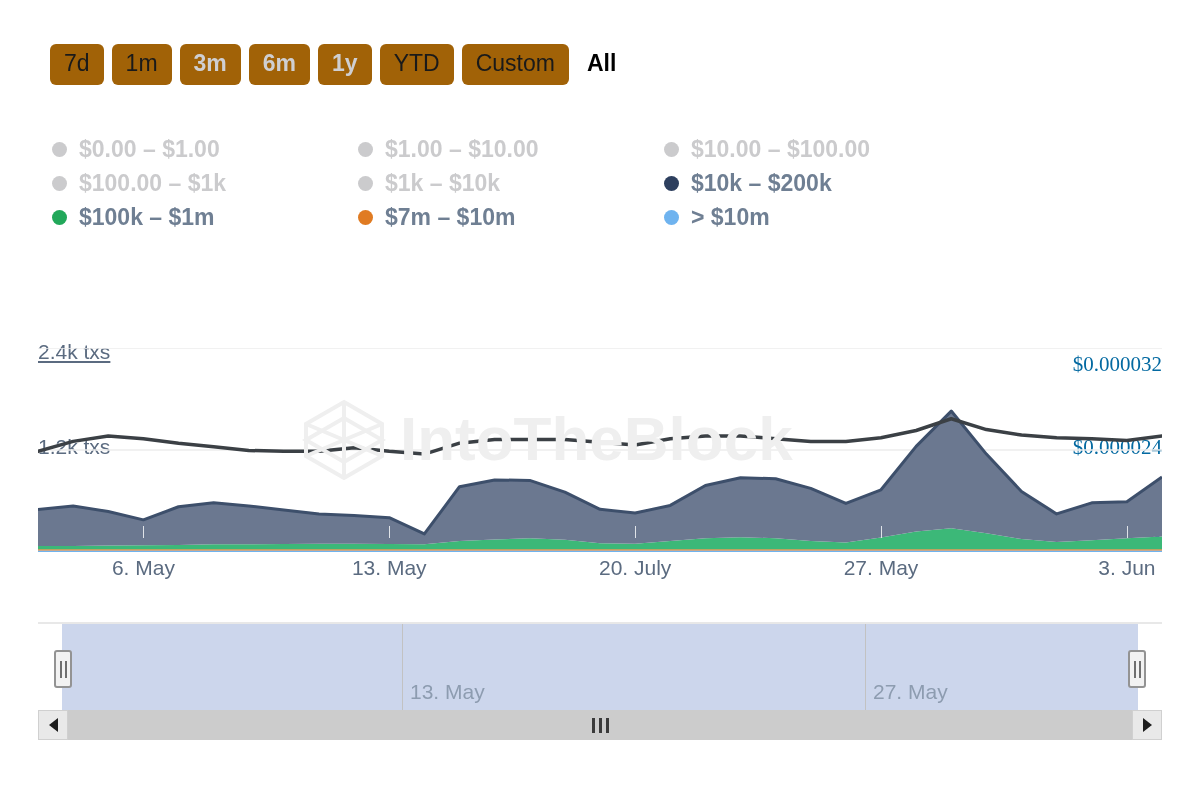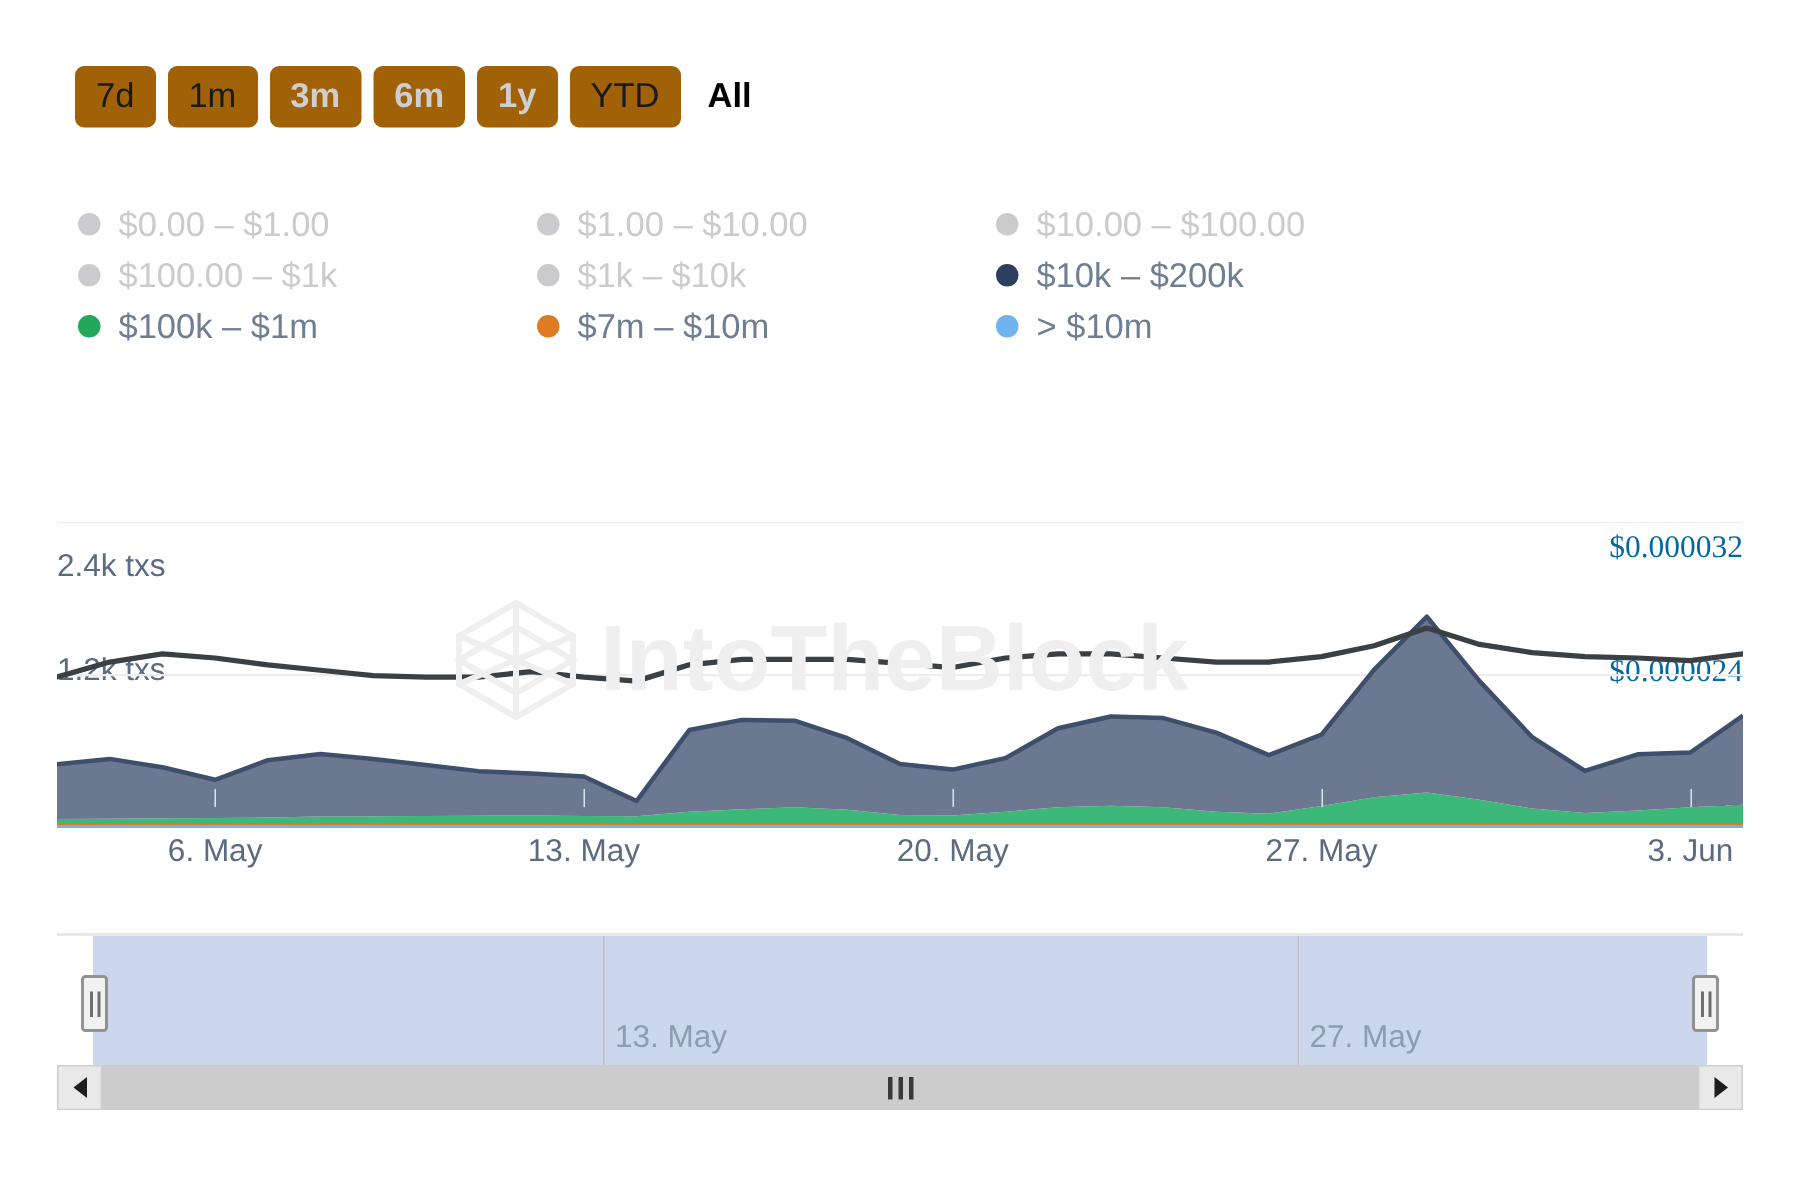--- a/index.html
+++ b/index.html
@@ -218,6 +218,7 @@
       <button class="range-btn disabled">6m</button>
       <button class="range-btn disabled">1y</button>
       <button class="range-btn">YTD</button>
+      <button class="range-btn">Custom</button>
       <button class="range-btn selected">All</button>
     </div>
 

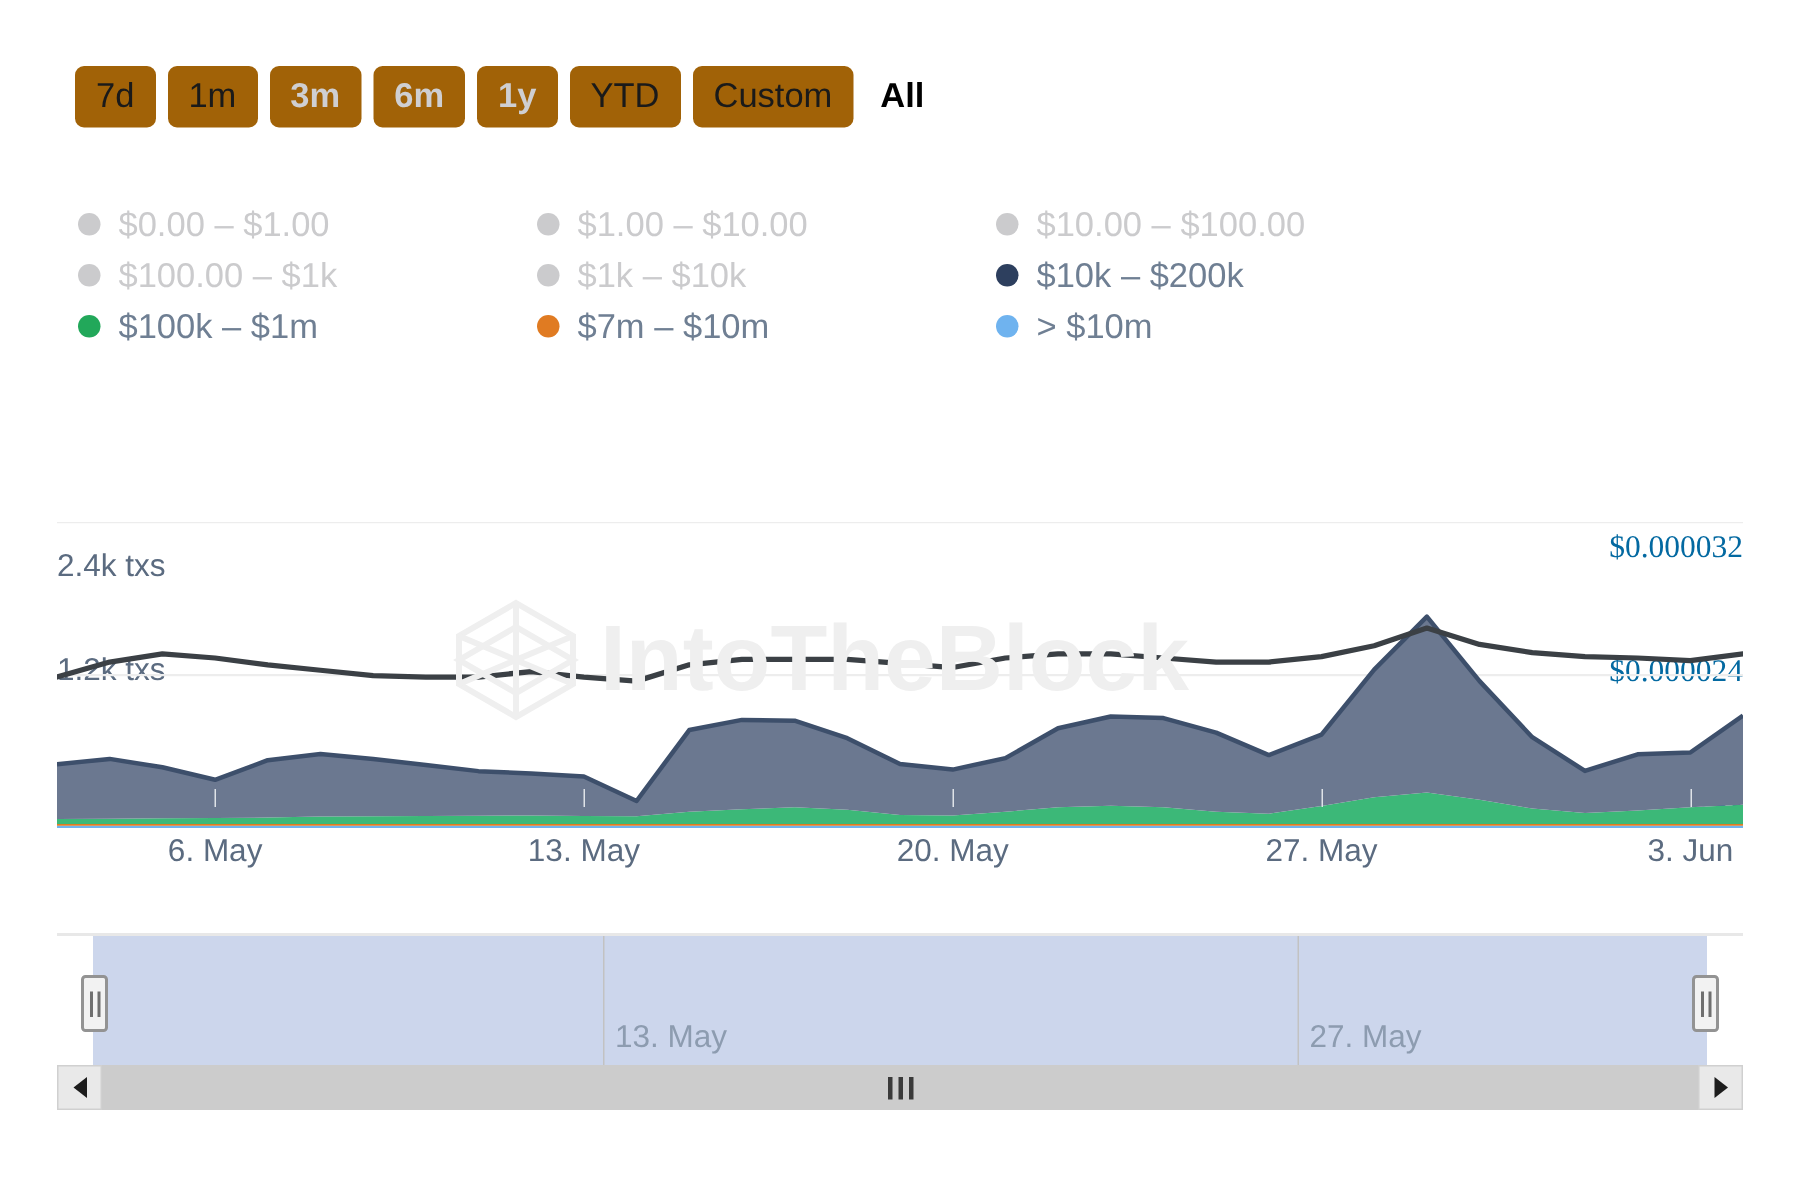--- a/index.html
+++ b/index.html
@@ -65,6 +65,7 @@
     width: 306px;
     height: 34px;
     cursor: pointer;
+    font-weight: bold;
   }
   .legend-dot {
     width: 15px; height: 15px;

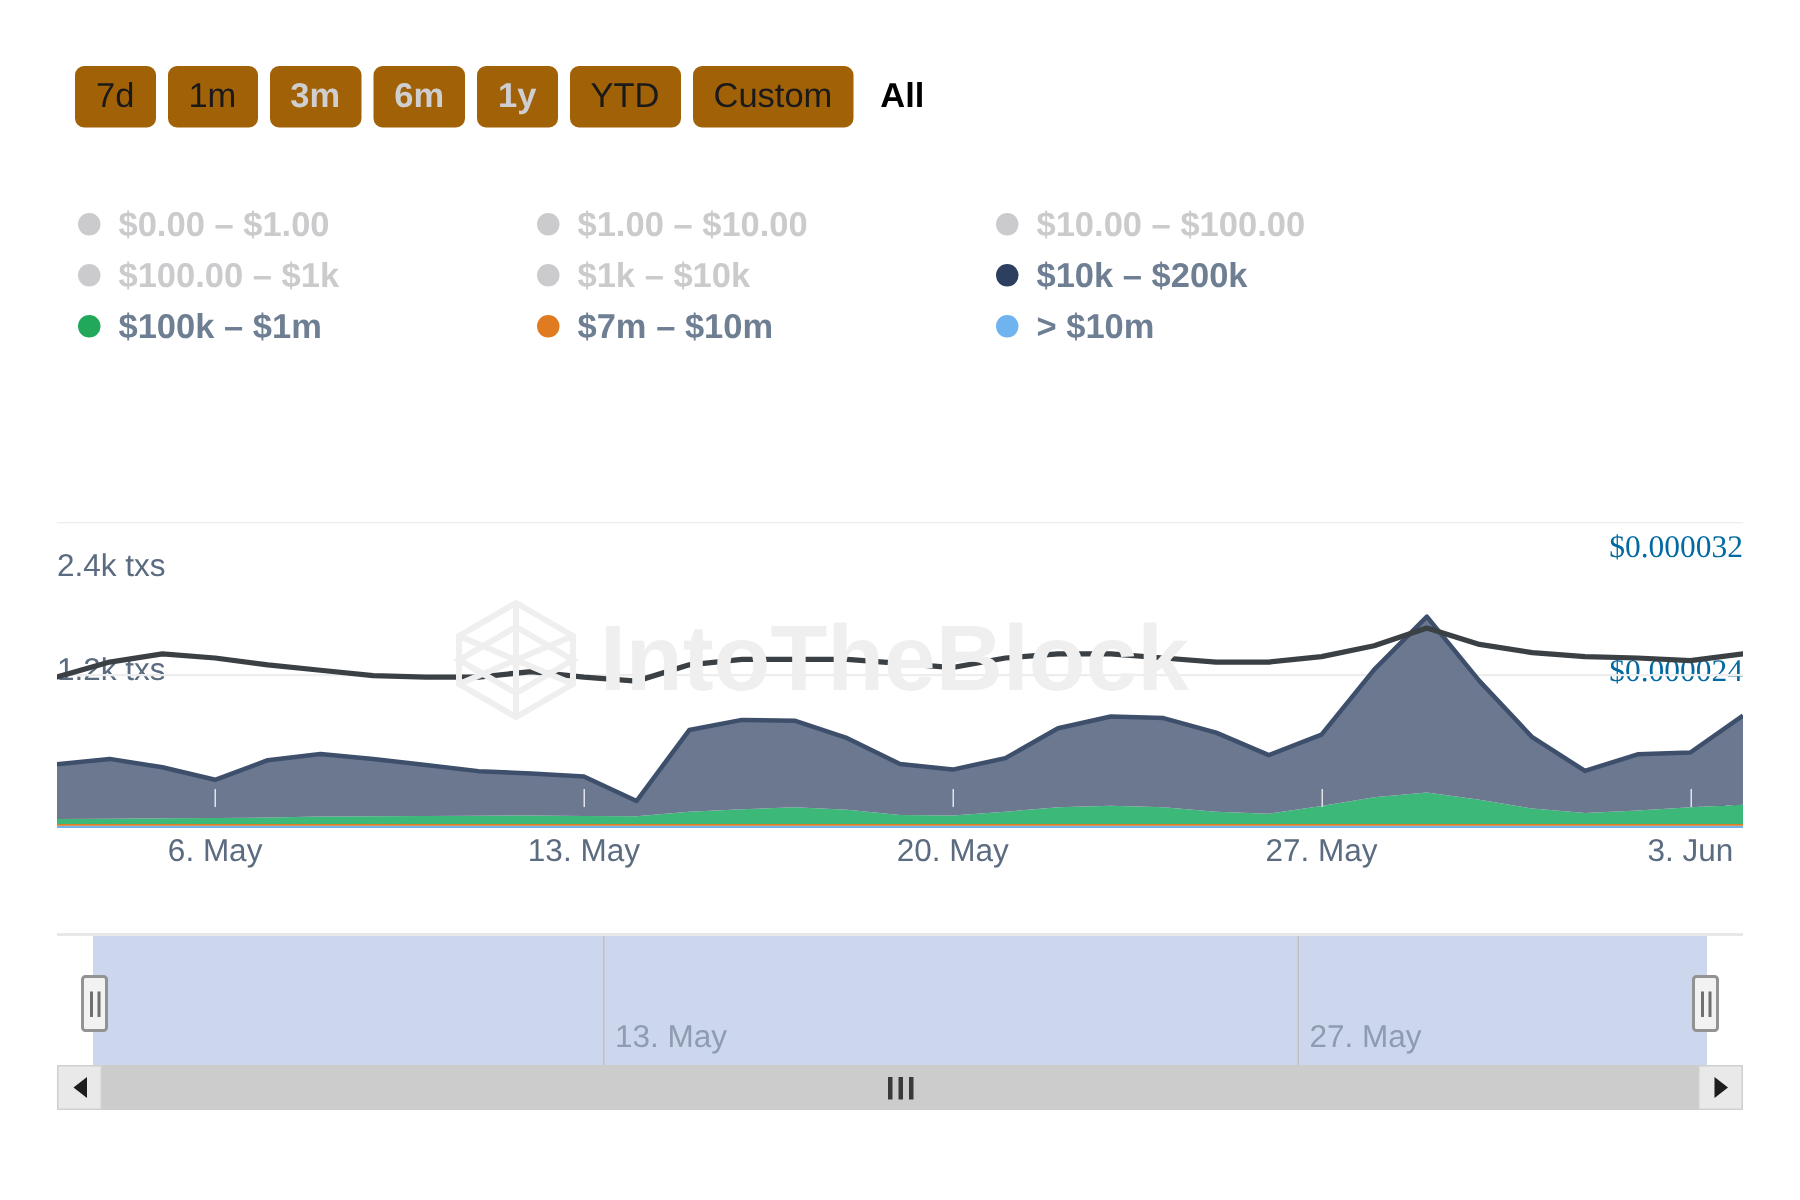--- a/index.html
+++ b/index.html
@@ -264,7 +264,7 @@
 
   <div class="chart-wrap">
 
-    <div class="axis-label" style="left:38px; top:36px;">2.4k txs</div>
+    <div class="axis-label" style="left:38px; top:10px;text-decoration:underline;">2.4k txs</div>
     <div class="axis-label" style="left:38px; top:105px;">1.2k txs</div>
     <div class="axis-label" style="left:38px; top:188px;">0 txs</div>
 

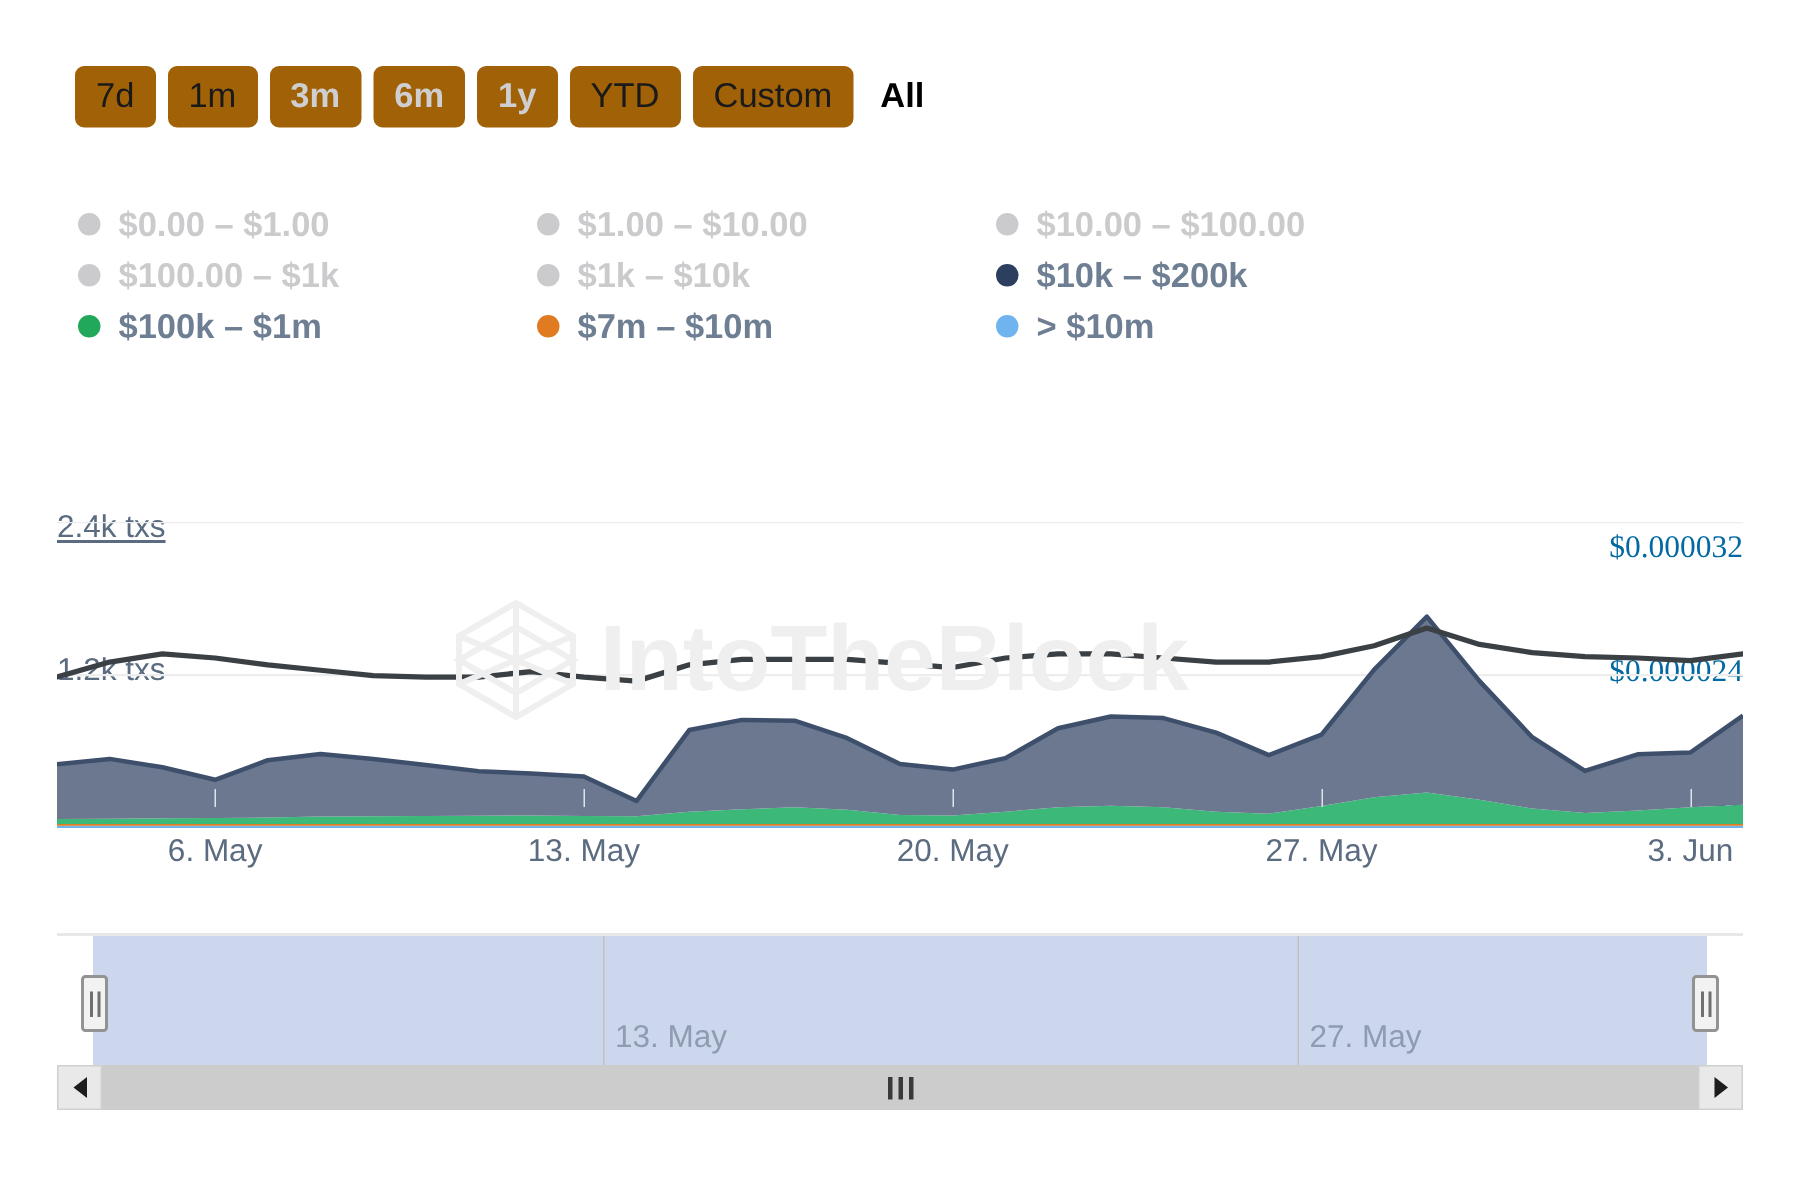--- a/index.html
+++ b/index.html
@@ -292,7 +292,7 @@
         <div style="position: absolute; top: 196px; width: 1px; height: 12px; background: rgb(223, 227, 232); left: 389.25px;"></div>
         <div class="axis-label" style="top: 226px; left: 389.25px; transform: translateX(-50%);">13. May</div>
         <div style="position: absolute; top: 196px; width: 1px; height: 12px; background: rgb(223, 227, 232); left: 635.181px;"></div>
-        <div class="axis-label" style="top: 226px; left: 635.181px; transform: translateX(-50%);">20. May</div>
+        <div class="axis-label" style="top: 226px; left: 635.181px; transform: translateX(-50%);">20. July</div>
         <div style="position: absolute; top: 196px; width: 1px; height: 12px; background: rgb(223, 227, 232); left: 881px;"></div>
         <div class="axis-label" style="top: 226px; left: 881px; transform: translateX(-50%);">27. May</div>
         <div style="position: absolute; top: 196px; width: 1px; height: 12px; background: rgb(223, 227, 232); left: 1126.93px;"></div>

